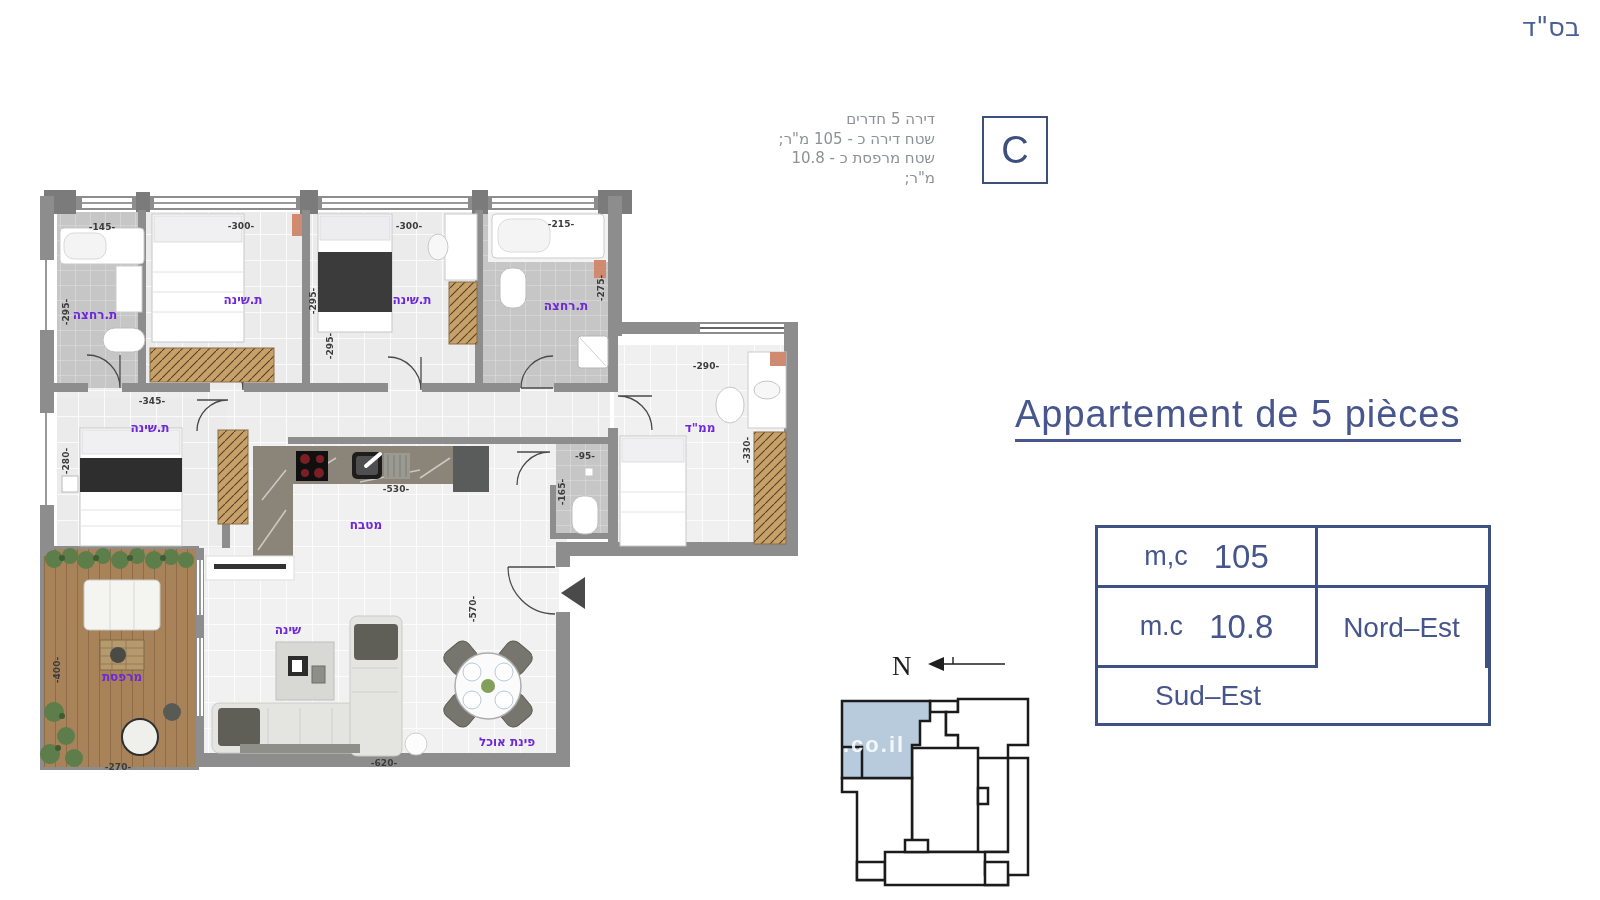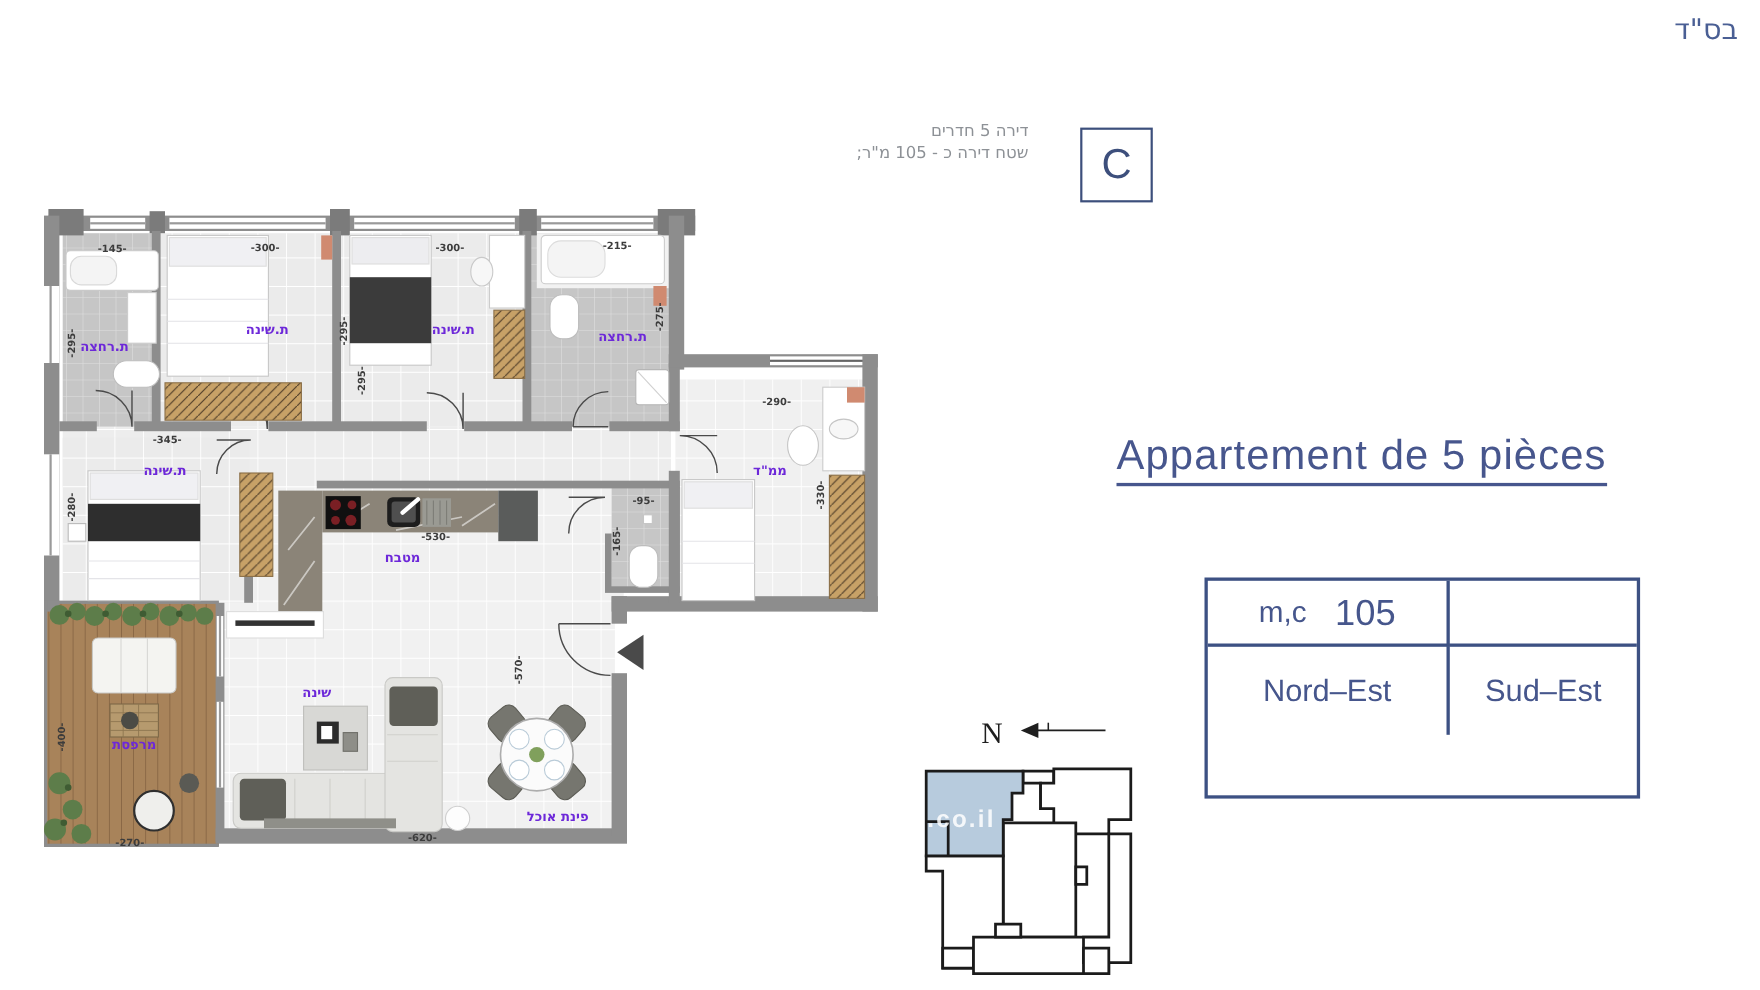--- a/index.html
+++ b/index.html
@@ -373,6 +373,7 @@
 <div class="abs unit-info">
   <div>דירה 5 חדרים</div>
   <div>שטח דירה כ - 105 מ"ר;</div>
+  <div>שטח מרפסת כ - 10.8 מ"ר;</div>
 </div>
 
 <div class="abs unit-box">

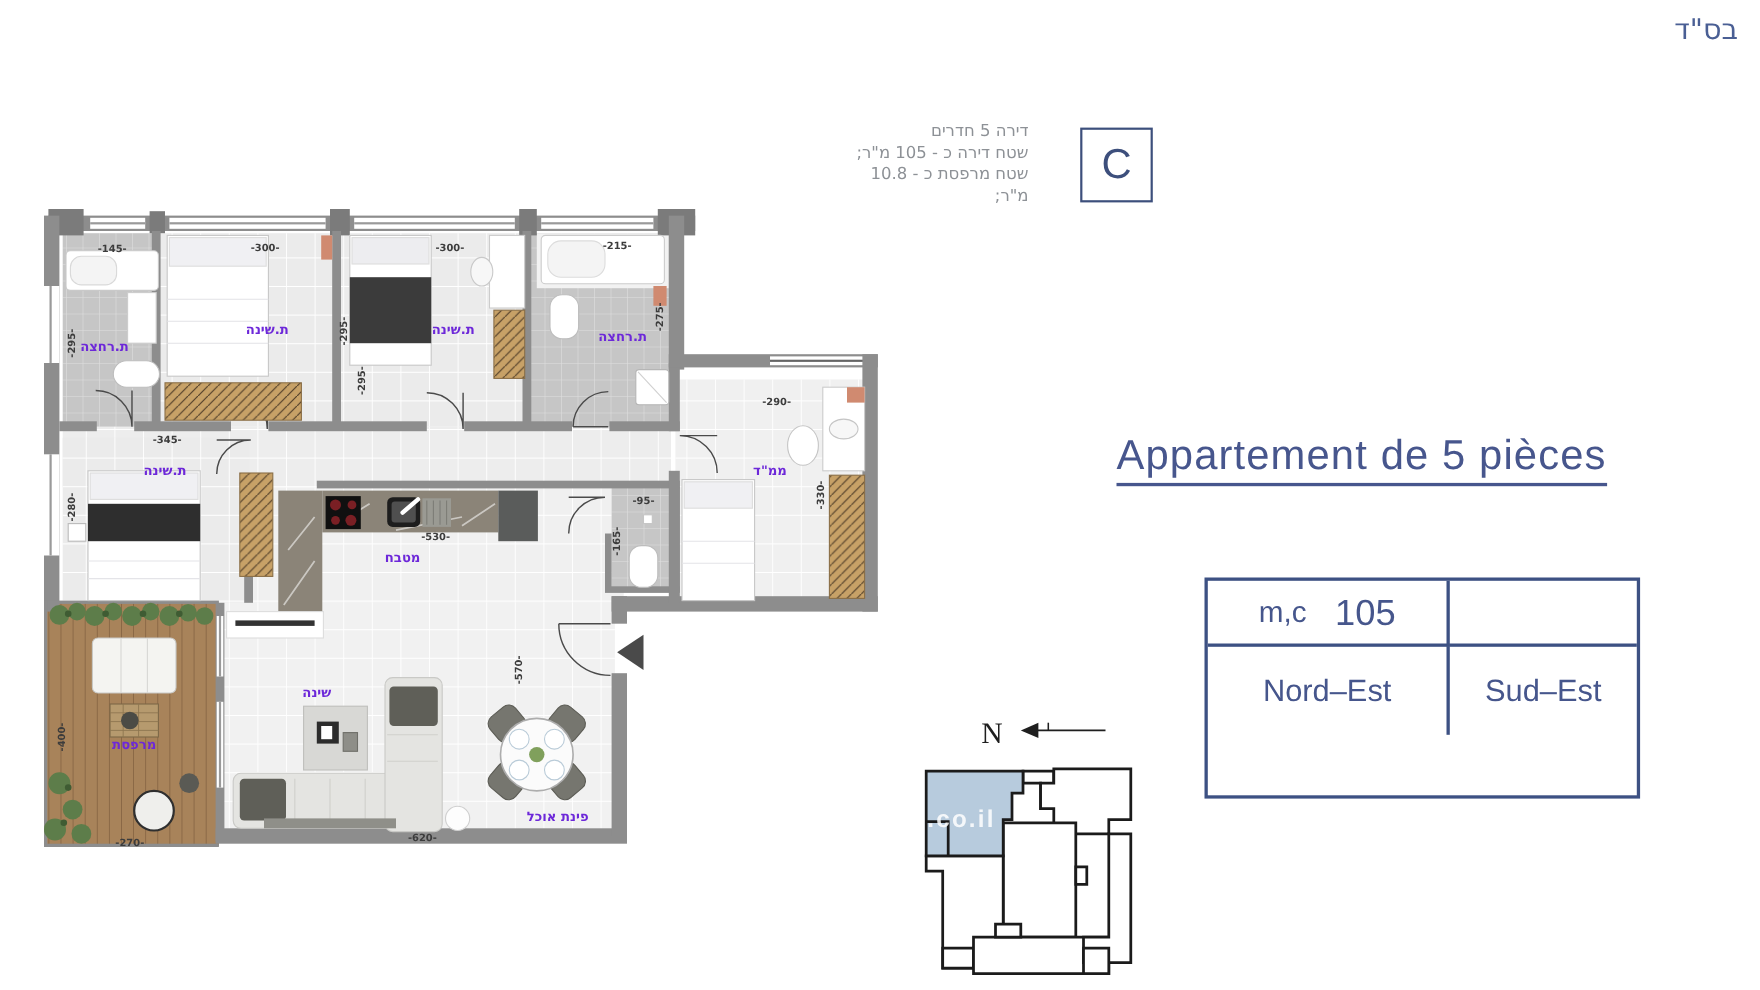--- a/index.html
+++ b/index.html
@@ -342,7 +342,7 @@
     <div class="room-label" style="left: 412px; top: 300px;">ת.שינה</div>
     <div class="room-label" style="left: 566px; top: 306px;">ת.רחצה</div>
     <div class="room-label" style="left: 150px; top: 428px;">ת.שינה</div>
-    <div class="room-label" style="left: 366px; top: 507px;">מטבח</div>
+    <div class="room-label" style="left: 366px; top: 525px;">מטבח</div>
     <div class="room-label" style="left: 700px; top: 428px;">ממ"ד</div>
     <div class="room-label" style="left: 288px; top: 630px;">שינה</div>
     <div class="room-label" style="left: 122px; top: 677px;">מרפסת</div>

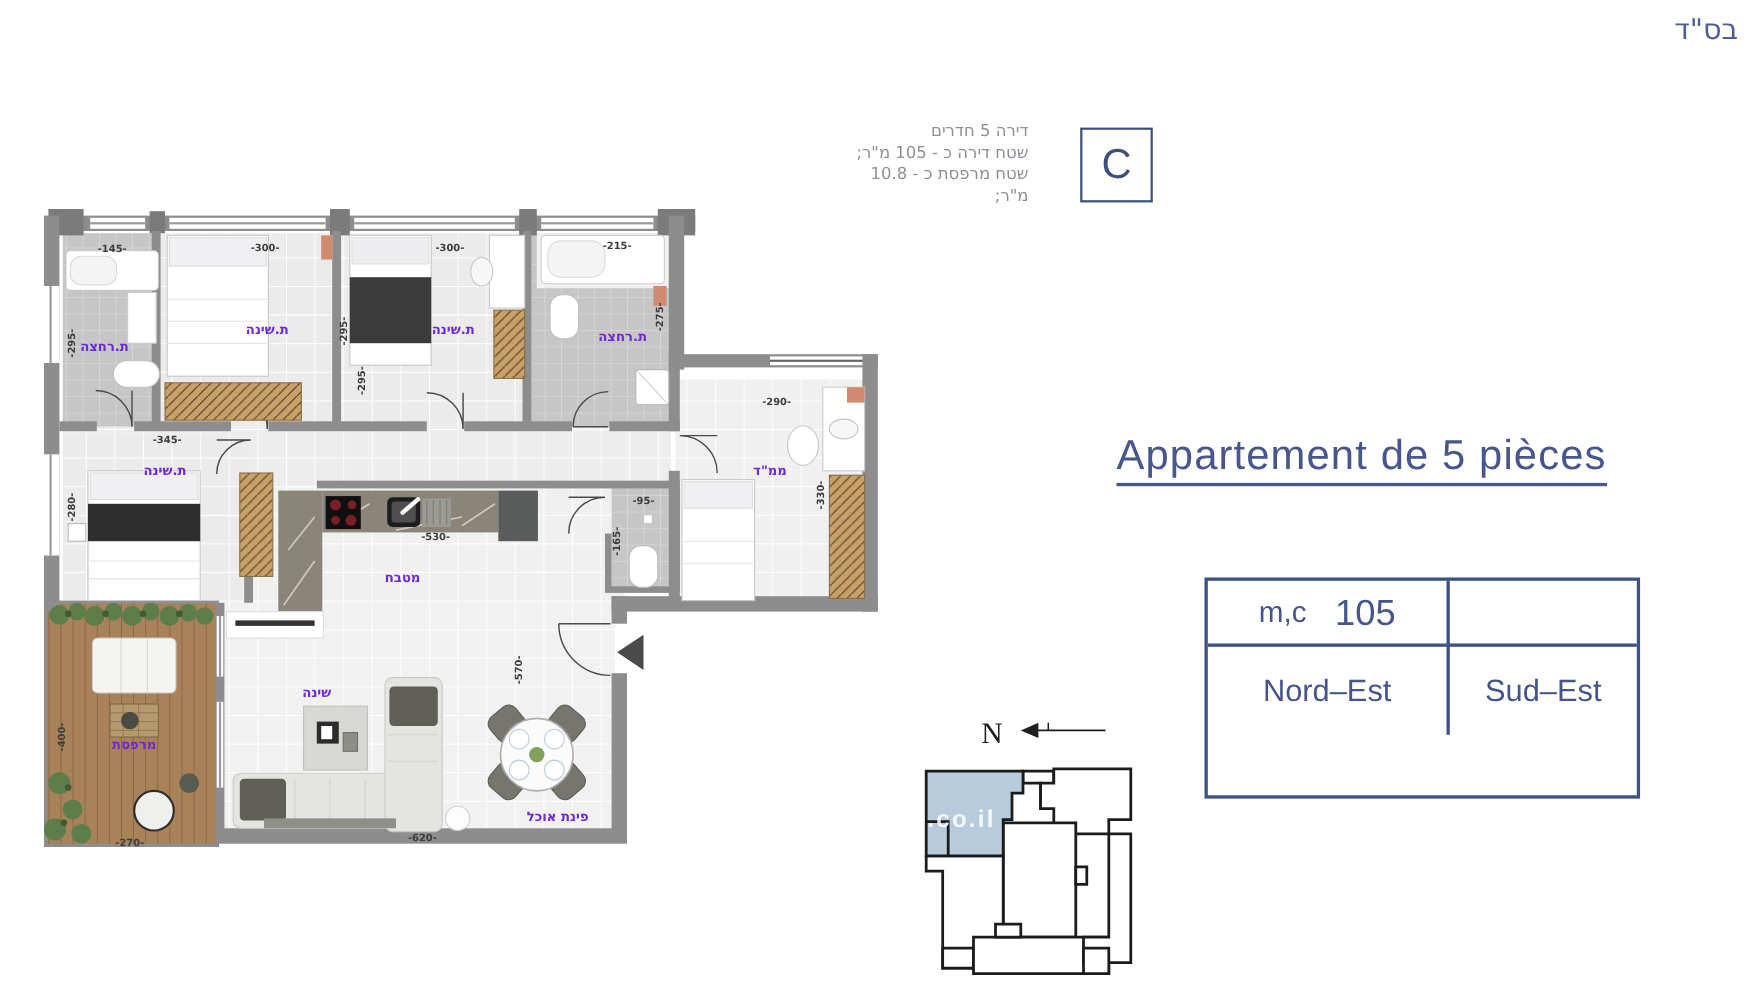--- a/index.html
+++ b/index.html
@@ -392,6 +392,10 @@
   <div class="cell last-col">
     <span></span>
   </div>
+  <div class="cell">
+    <span class="lab">m.c</span>
+    <span class="val">10.8</span>
+  </div>
   <div class="cell last-row orient">
     <span>Nord–Est</span>
   </div>

